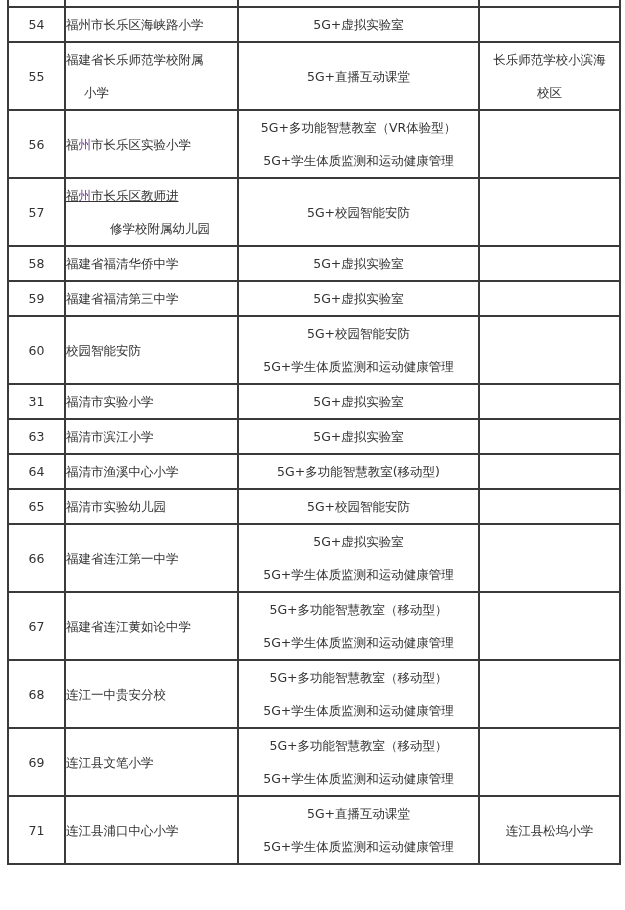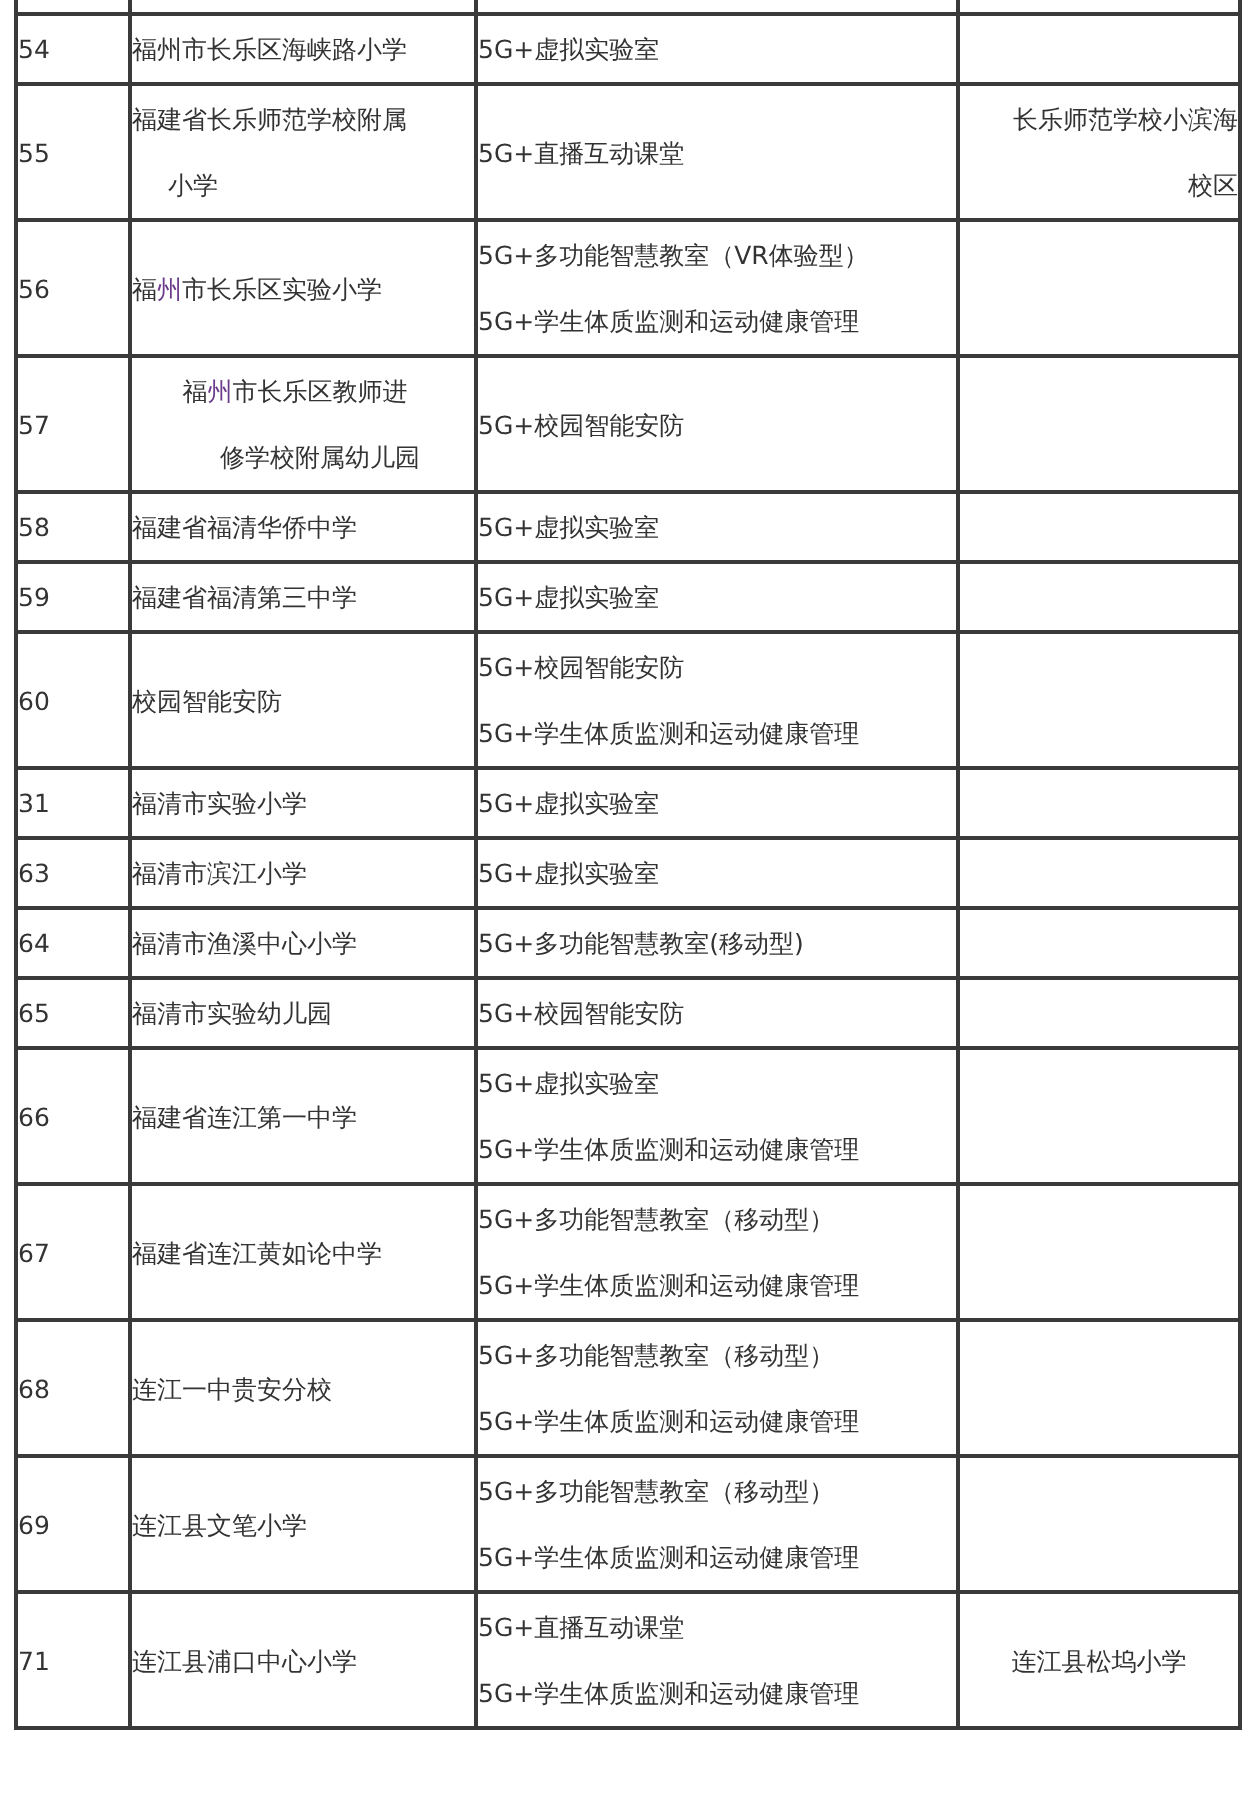--- a/index.html
+++ b/index.html
@@ -10,7 +10,7 @@
   table.main td { border: 2px solid #3a3a3a; padding: 0; font-size: 12.5px;
                   line-height: 33px; vertical-align: middle; overflow: hidden; }
   col.c1 { width: 57px; } col.c2 { width: 173px; } col.c3 { width: 241px; } col.c4 { width: 141px; }
-  td.num { }
+  td.num { text-align: center; }
   td.name { }
   td.proj { text-align: left; padding-left: 7px; margin-left: 44px; }
   td.note { text-align: right; padding-left: 7px; }

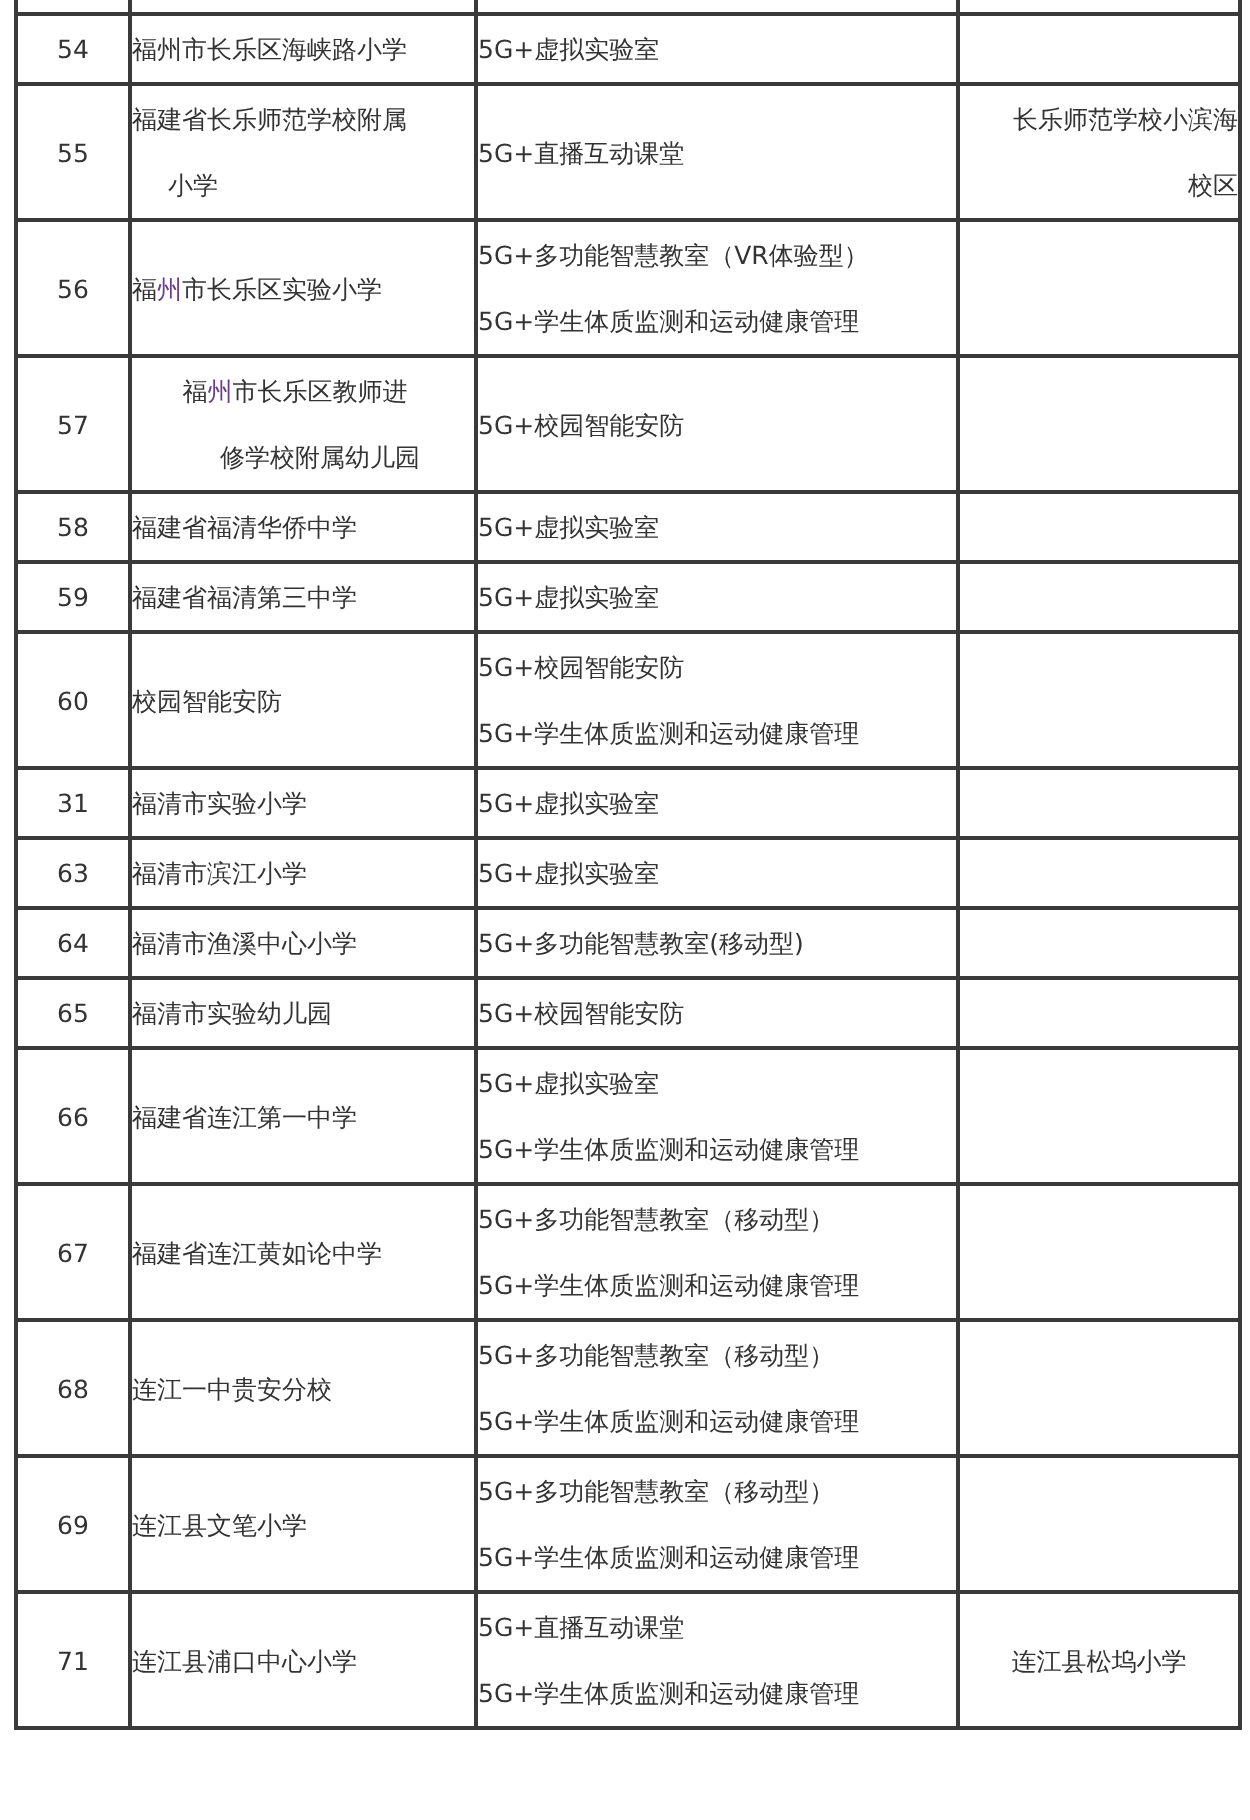--- a/index.html
+++ b/index.html
@@ -12,7 +12,7 @@
   col.c1 { width: 57px; } col.c2 { width: 173px; } col.c3 { width: 241px; } col.c4 { width: 141px; }
   td.num { text-align: center; }
   td.name { }
-  td.proj { text-align: left; padding-left: 7px; margin-left: 44px; }
+  td.proj { text-align: center; padding-left: 7px; margin-left: 44px; }
   td.note { text-align: right; padding-left: 7px; }
   td.note.center { text-align: center; padding-left: 0; }
   .line { display: block; white-space: nowrap; }

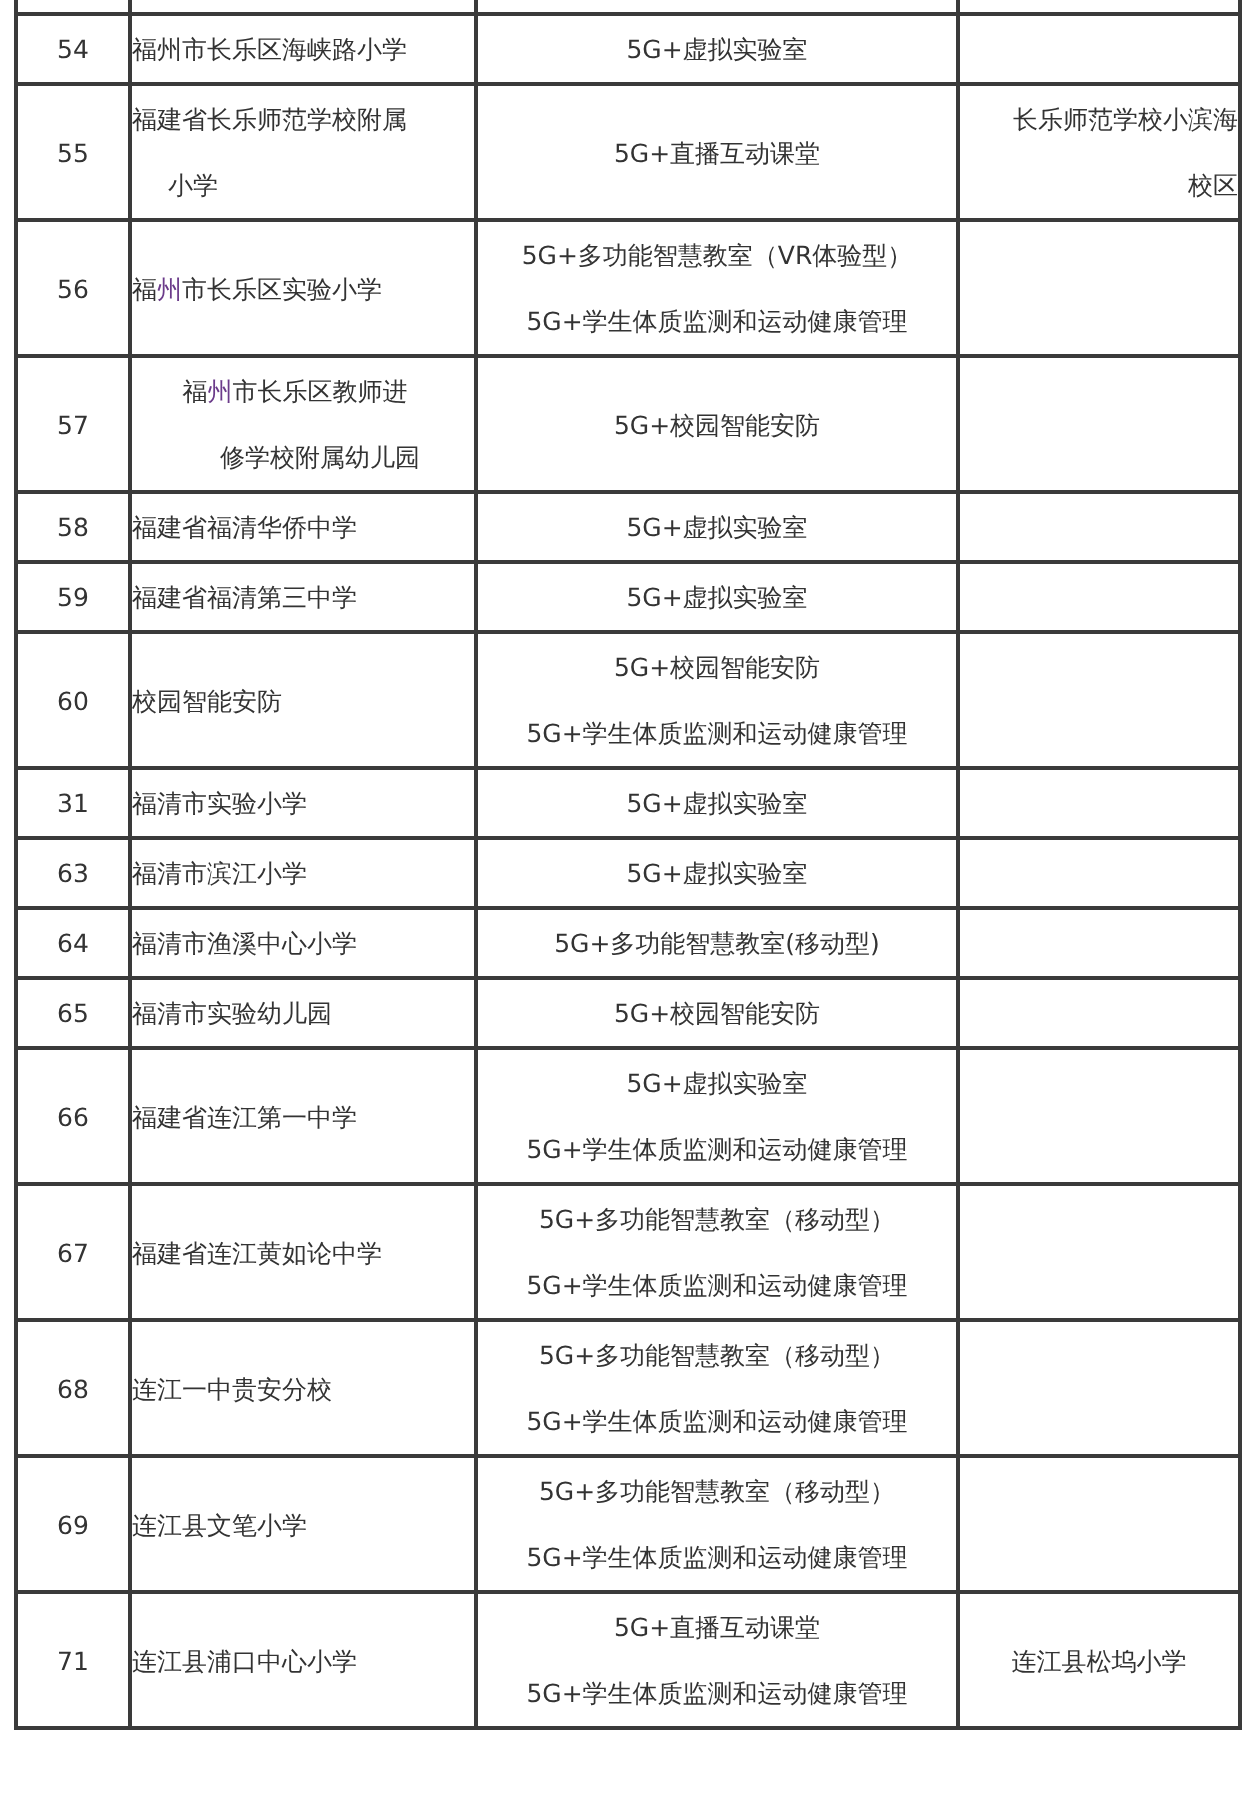--- a/index.html
+++ b/index.html
@@ -13,7 +13,7 @@
   td.num { text-align: center; }
   td.name { }
   td.proj { text-align: center; padding-left: 7px; margin-left: 44px; }
-  td.note { text-align: right; padding-left: 7px; }
+  td.note { text-align: center; padding-left: 7px; }
   td.note.center { text-align: center; padding-left: 0; }
   .line { display: block; white-space: nowrap; }
   .hl { color: #6b3b8a; }

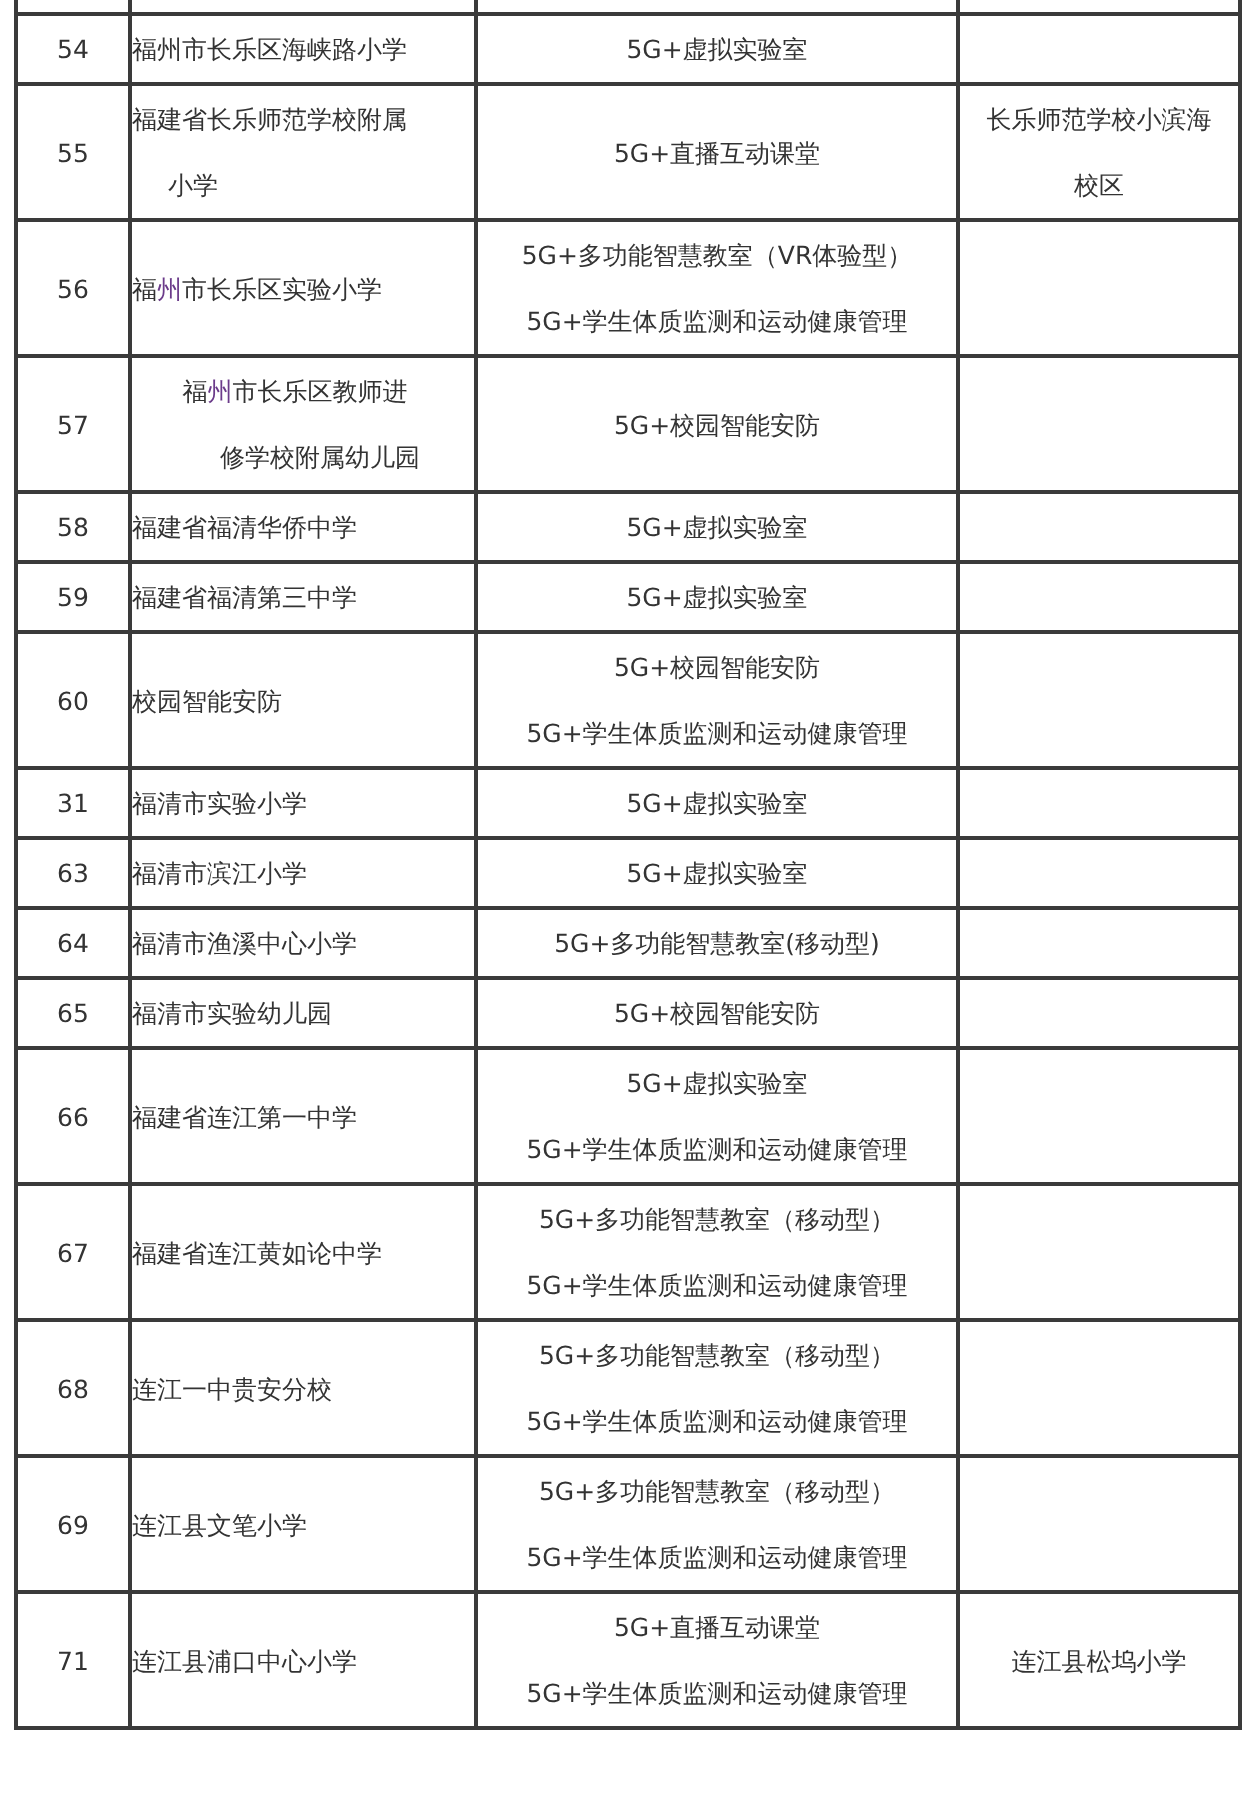--- a/index.html
+++ b/index.html
@@ -17,7 +17,7 @@
   td.note.center { text-align: center; padding-left: 0; }
   .line { display: block; white-space: nowrap; }
   .hl { color: #6b3b8a; }
-  .name-57a { display: block; text-align: center; padding-right: 8px; }
+  .name-57a { display: block; text-align: left; padding-right: 8px; text-decoration: underline; }
   .name-57b { display: block; text-align: left; padding-left: 4px; margin-left: 40px; }
   .name-55b { display: block; padding-left: 18px; }
 </style>

